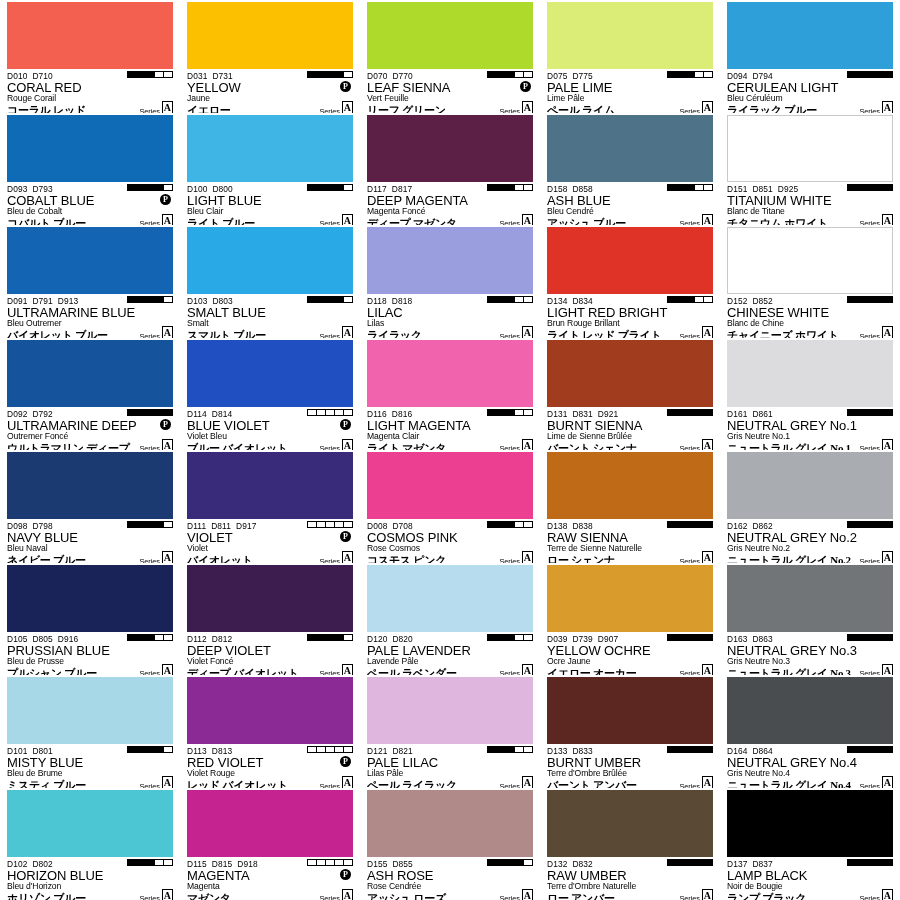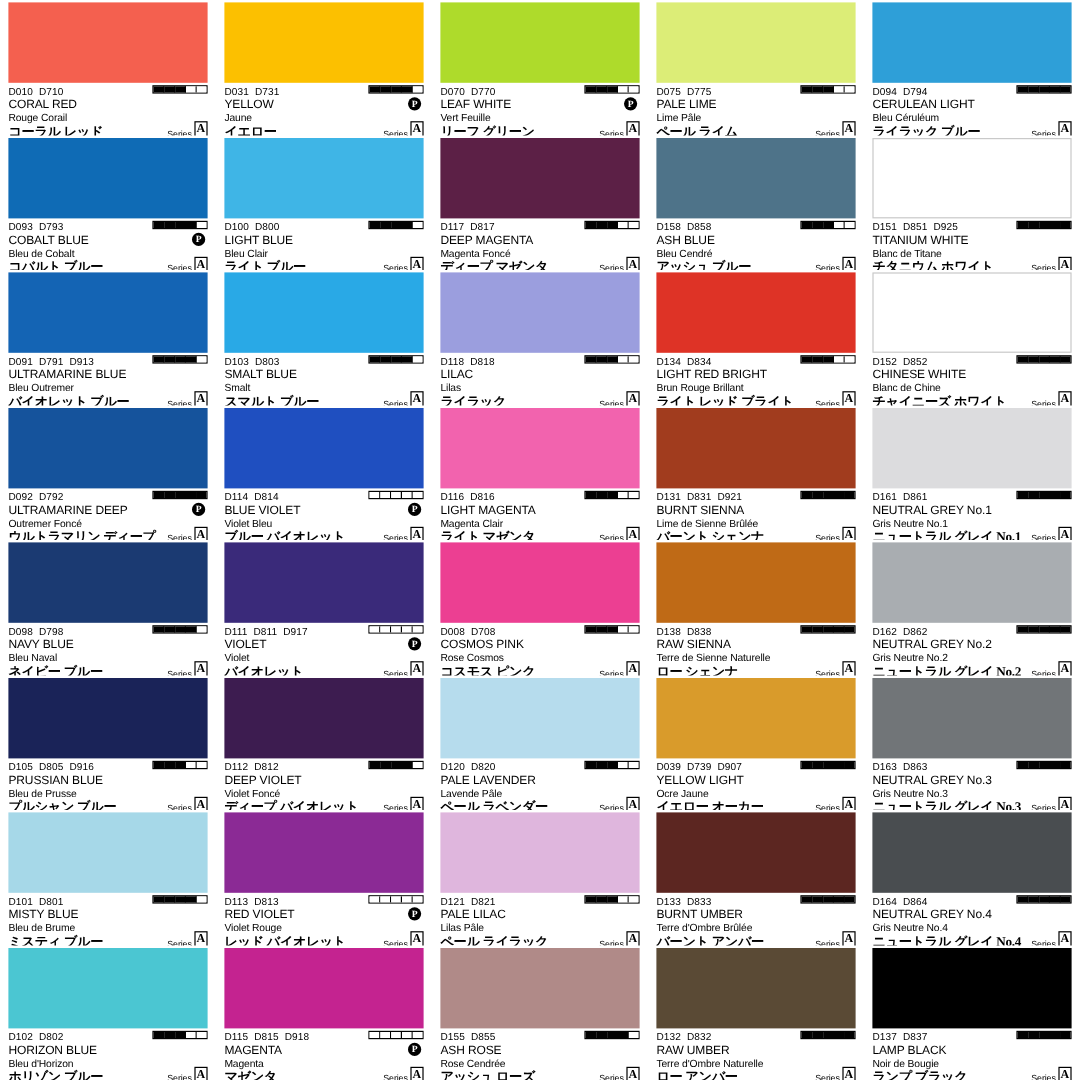--- a/index.html
+++ b/index.html
@@ -52,7 +52,7 @@
   }
   .line-codes span { margin-right: 5px; }
   .line-name-en {
-    font-size: 10px;
+    font-size: 13px;
     color: #000;
     white-space: nowrap;
     height: 11px;

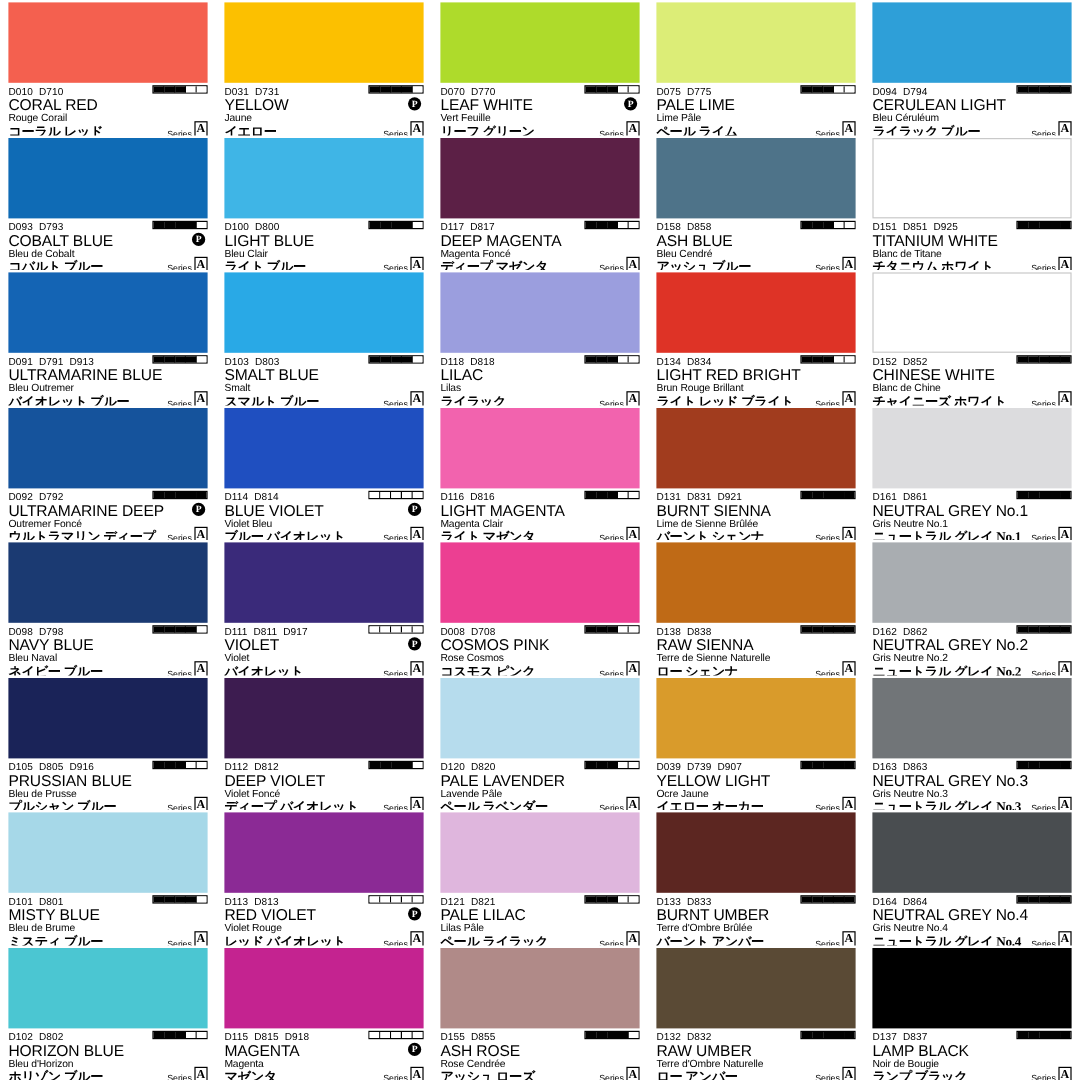--- a/index.html
+++ b/index.html
@@ -186,7 +186,7 @@
       <div class="swatch-color" style="background: rgb(174, 219, 43);"></div>
       <div class="swatch-info">
         <div class="line-codes"><span>D070</span><span>D770</span></div>
-        <div class="line-name-en">LEAF WHITE</div>
+        <div class="line-name-en">LEAF SIENNA</div>
         <div class="line-name-fr">Vert Feuille</div>
         <div class="line-name-jp">リーフ グリーン</div>
         <div class="opacity-bar">

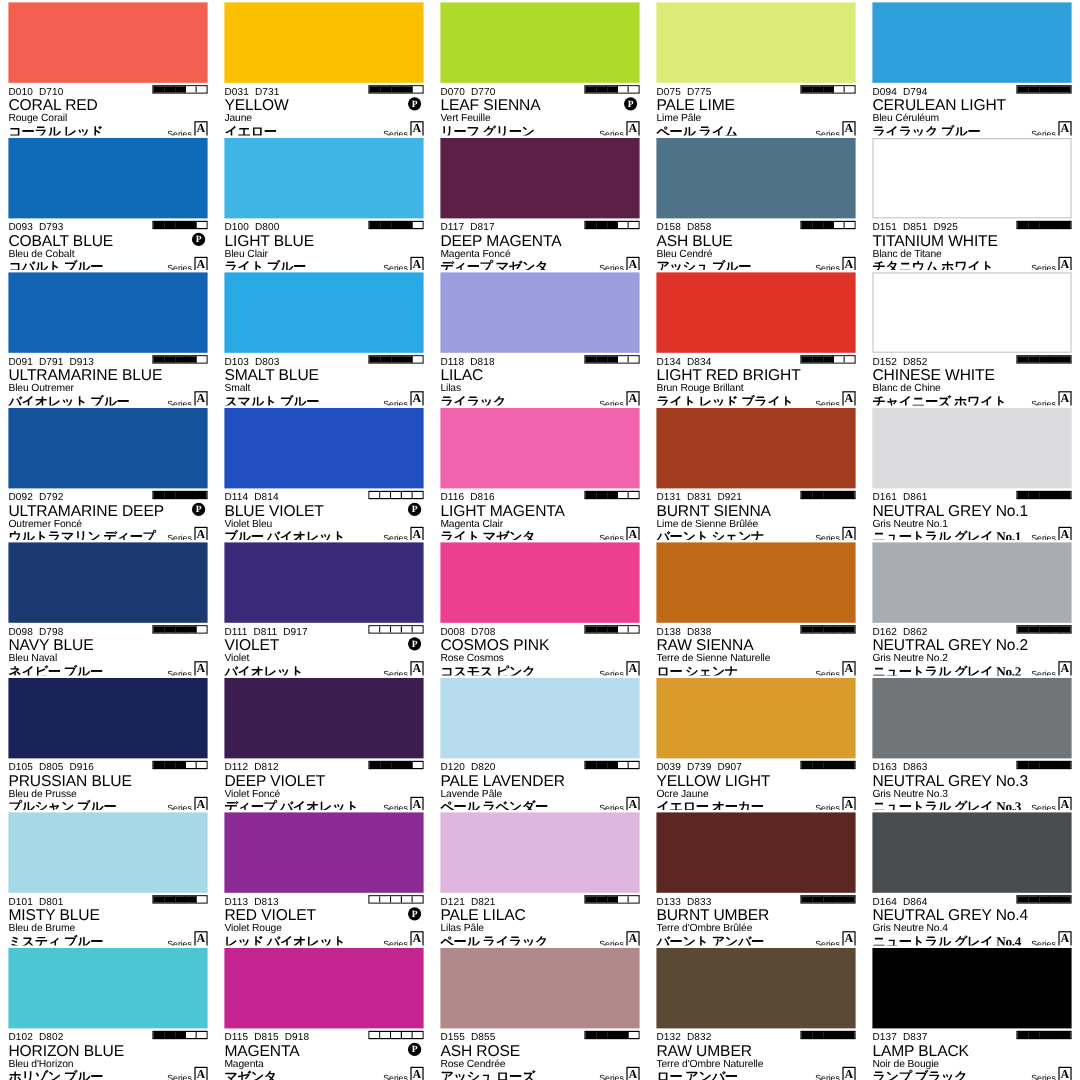--- a/index.html
+++ b/index.html
@@ -711,7 +711,7 @@
       <div class="swatch-color" style="background: rgb(217, 155, 43);"></div>
       <div class="swatch-info">
         <div class="line-codes"><span>D039</span><span>D739</span><span>D907</span></div>
-        <div class="line-name-en">YELLOW LIGHT</div>
+        <div class="line-name-en">YELLOW OCHRE</div>
         <div class="line-name-fr">Ocre Jaune</div>
         <div class="line-name-jp">イエロー オーカー</div>
         <div class="opacity-bar">

